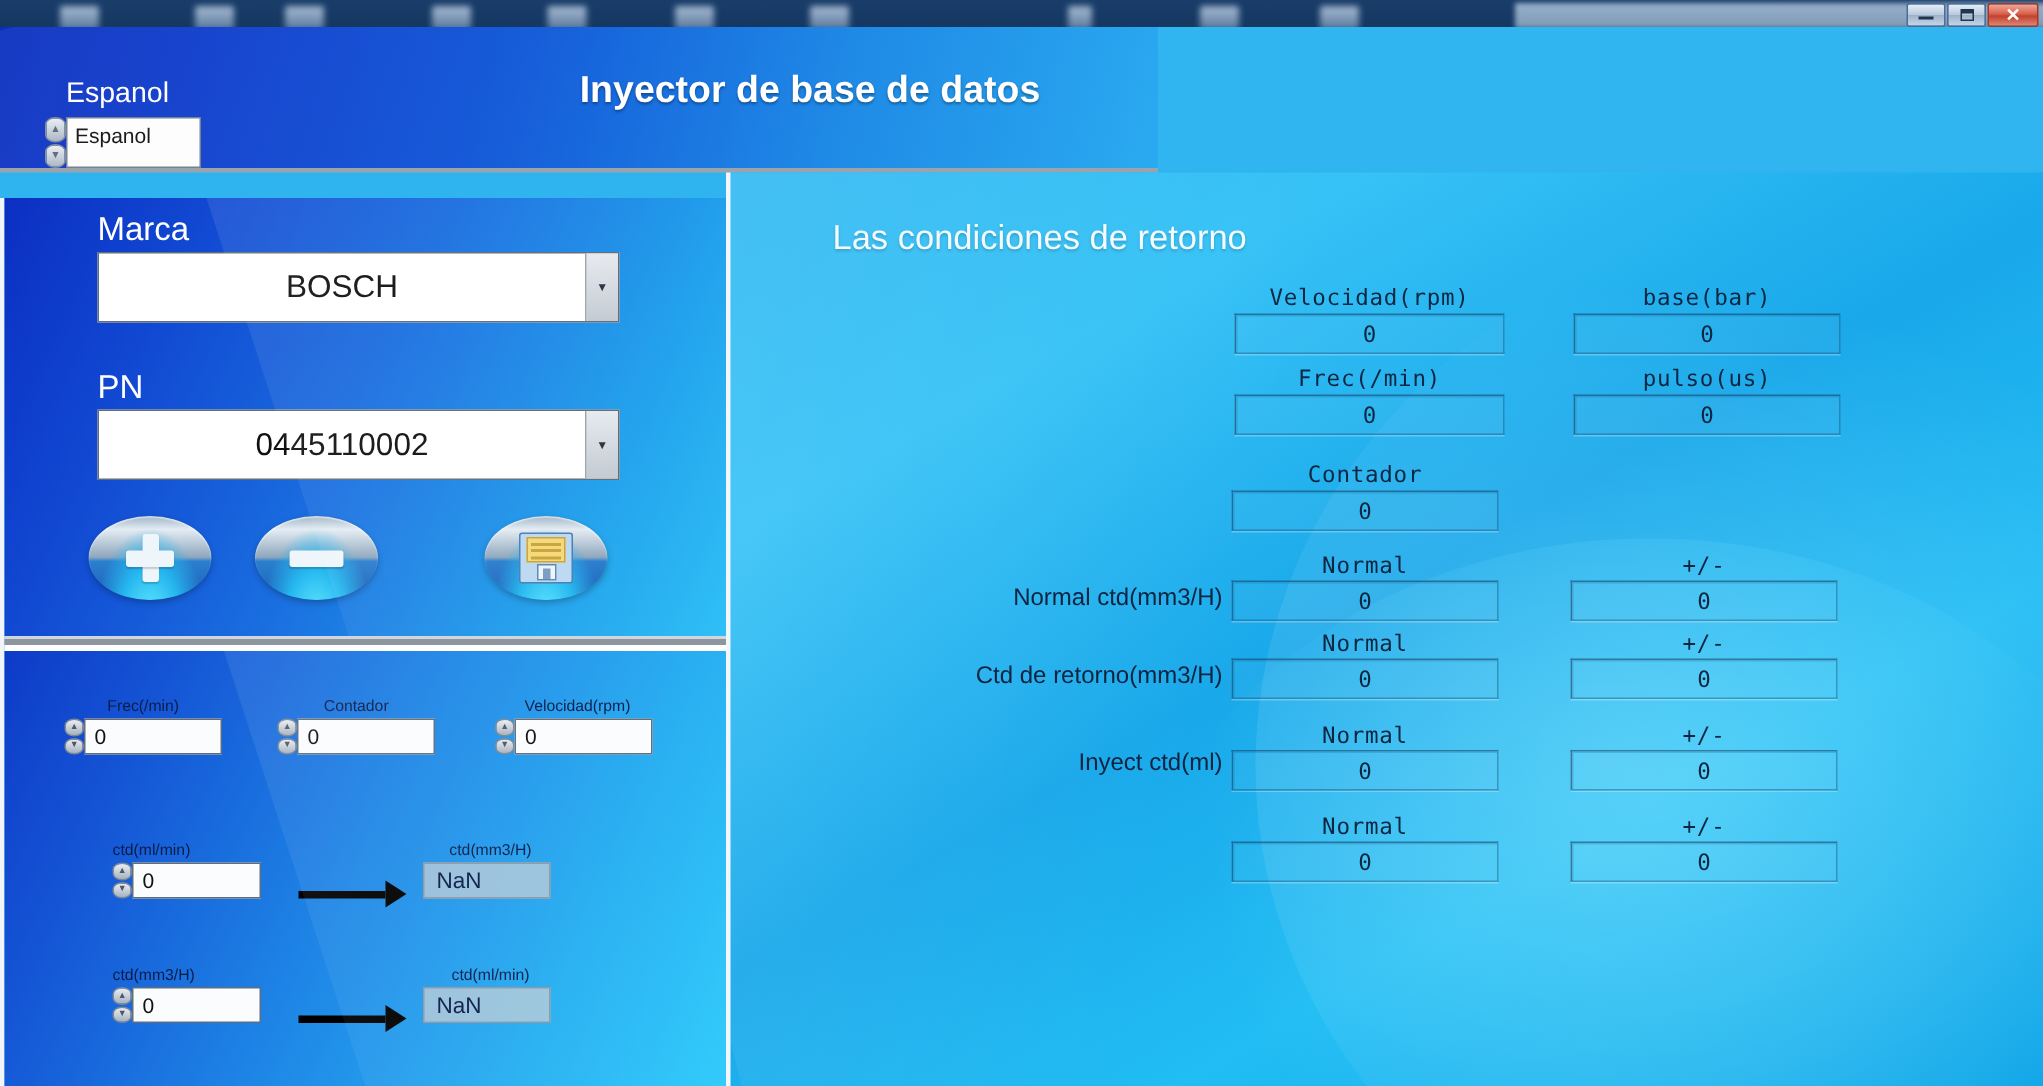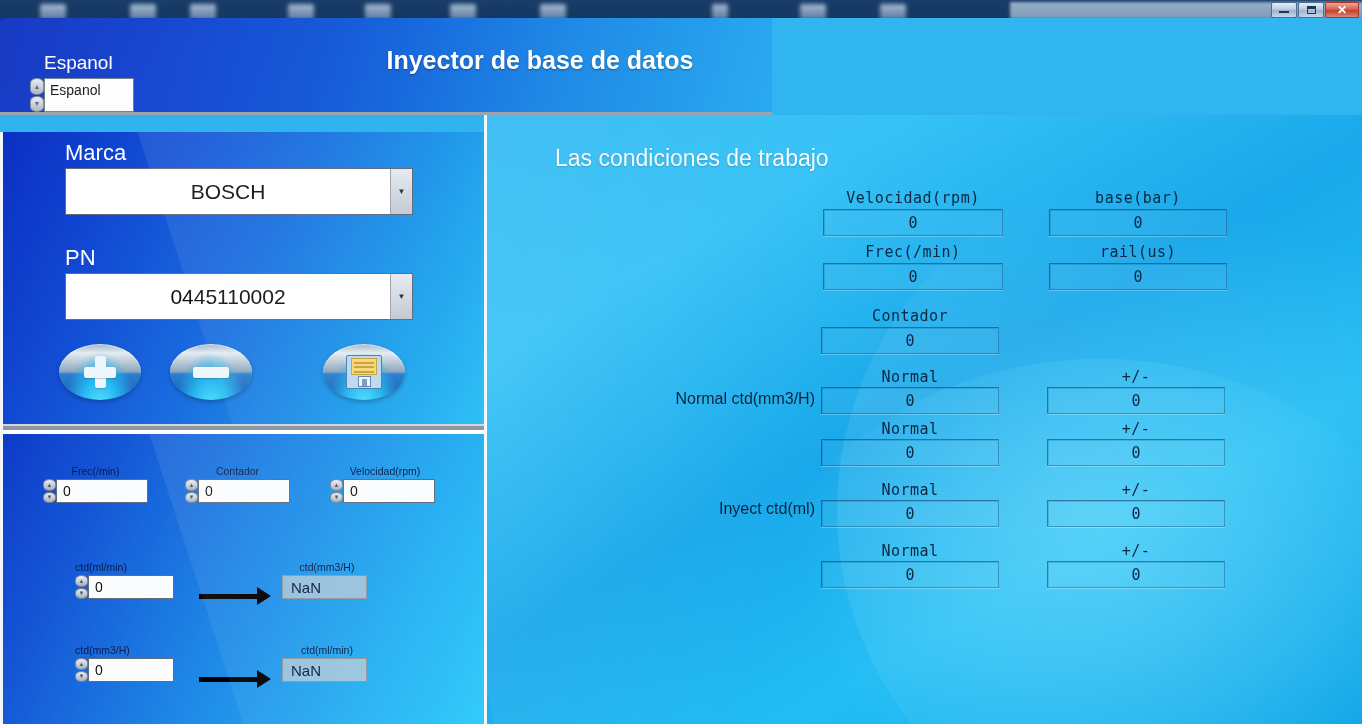--- a/index.html
+++ b/index.html
@@ -425,7 +425,7 @@
       <div class="swoosh2"></div>
       <div class="swoosh3"></div>
 
-      <div id="panelTitle">Las condiciones de trabajo</div>
+      <div id="panelTitle">Las condiciones de retorno</div>
 
       <div class="colhead mono" style="left:336px;top:74px;width:180px">Velocidad(rpm)</div>
       <div class="rofield" style="left:336px;top:94px;width:180px">0</div>

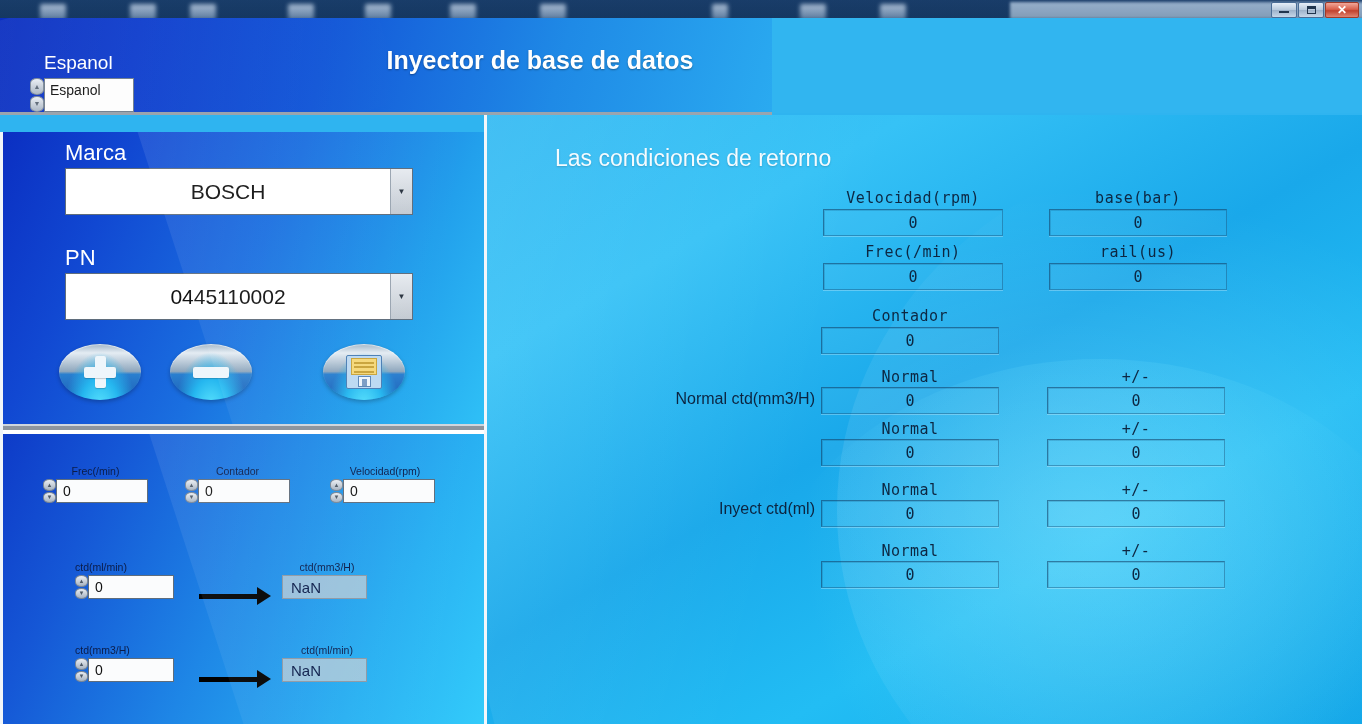--- a/index.html
+++ b/index.html
@@ -436,7 +436,7 @@
       <div class="colhead mono" style="left:336px;top:128px;width:180px">Frec(/min)</div>
       <div class="rofield" style="left:336px;top:148px;width:180px">0</div>
 
-      <div class="colhead mono" style="left:562px;top:128px;width:178px">rail(us)</div>
+      <div class="colhead mono" style="left:562px;top:128px;width:178px">pulso(us)</div>
       <div class="rofield" style="left:562px;top:148px;width:178px">0</div>
 
       <div class="colhead mono" style="left:334px;top:192px;width:178px">Contador</div>

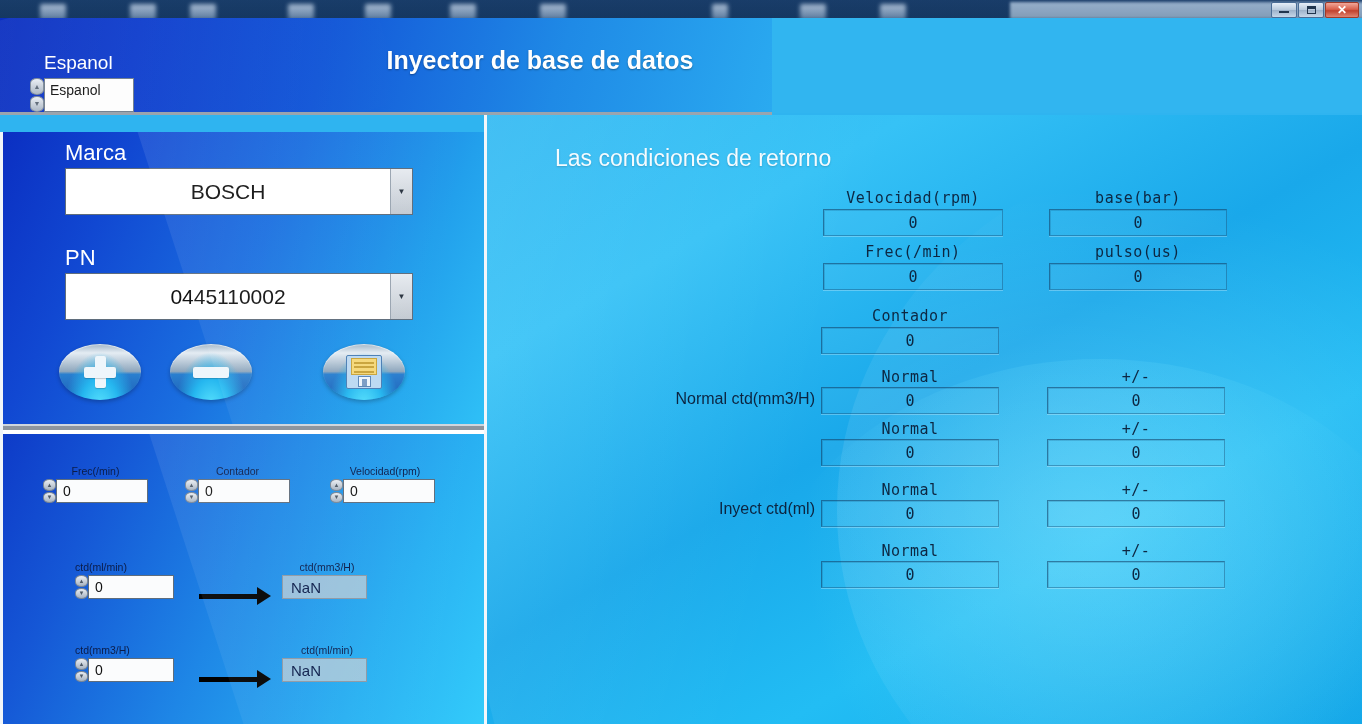--- a/index.html
+++ b/index.html
@@ -450,6 +450,7 @@
 
       <div class="colhead mono" style="left:334px;top:305px;width:178px">Normal</div>
       <div class="colhead mono" style="left:560px;top:305px;width:178px">+/-</div>
+      <div class="rowlabel" style="left:80px;top:327px;width:248px">Ctd de retorno(mm3/H)</div>
       <div class="rofield" style="left:334px;top:324px;width:178px">0</div>
       <div class="rofield" style="left:560px;top:324px;width:178px">0</div>
 

